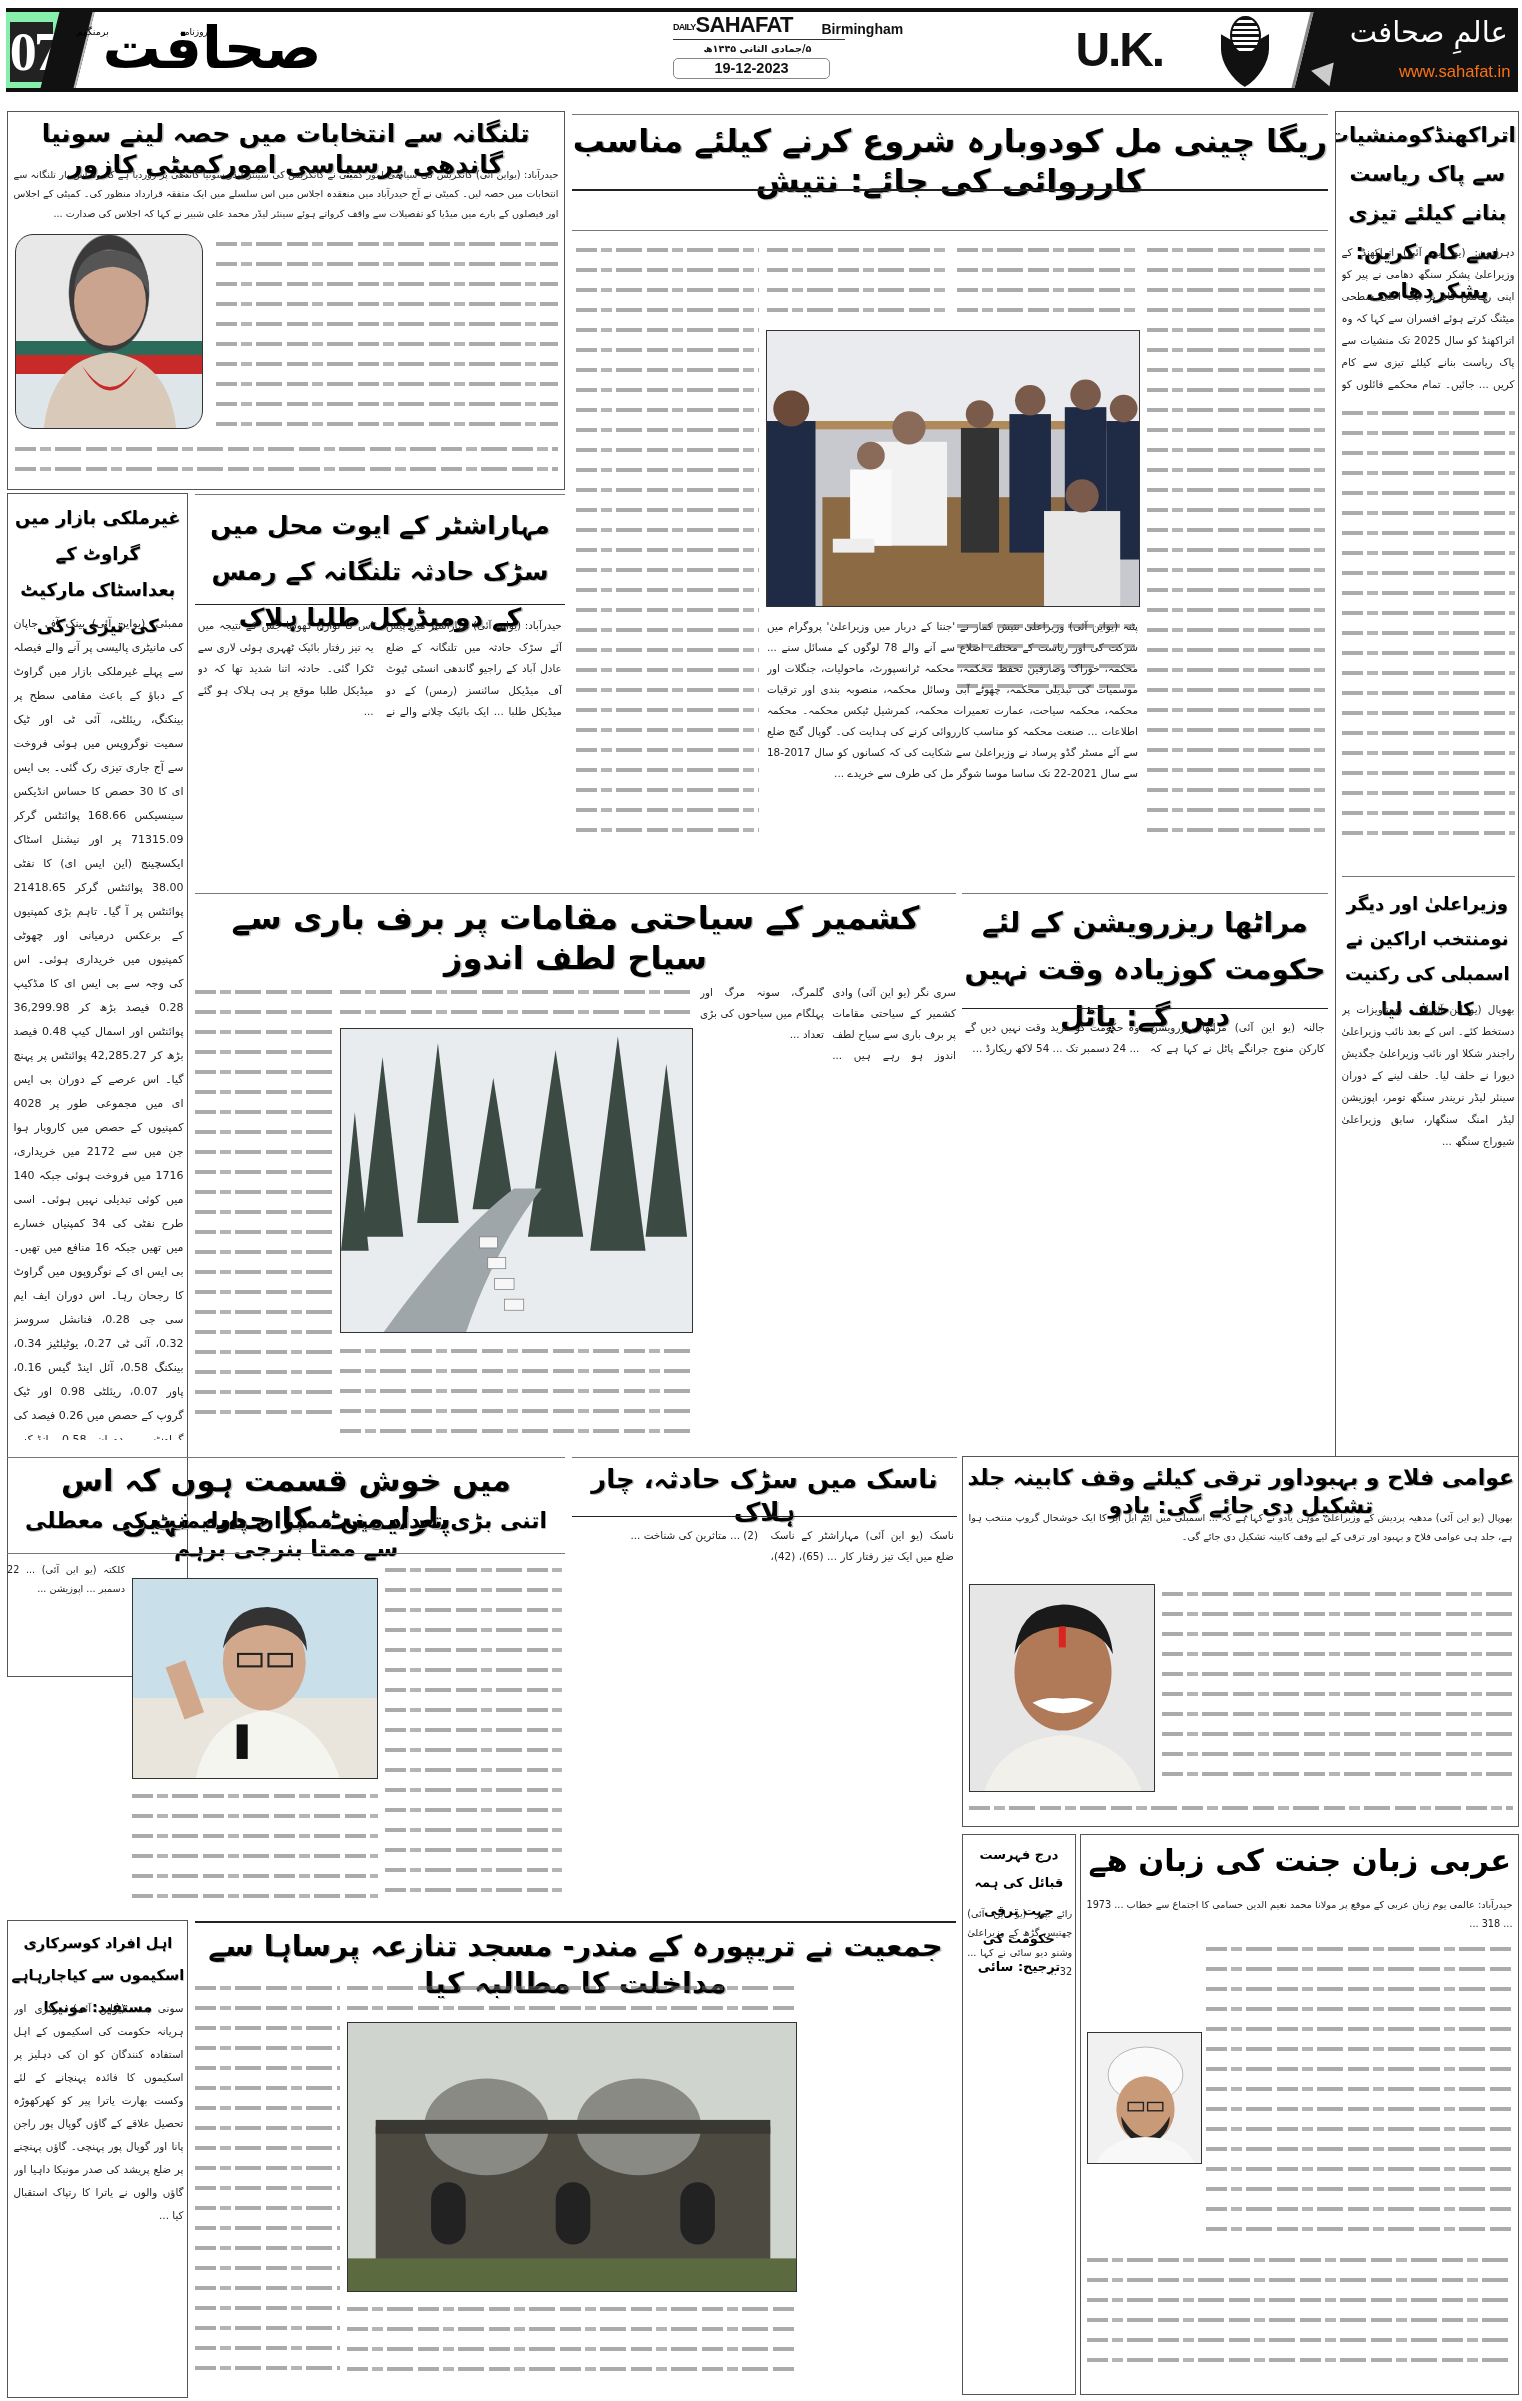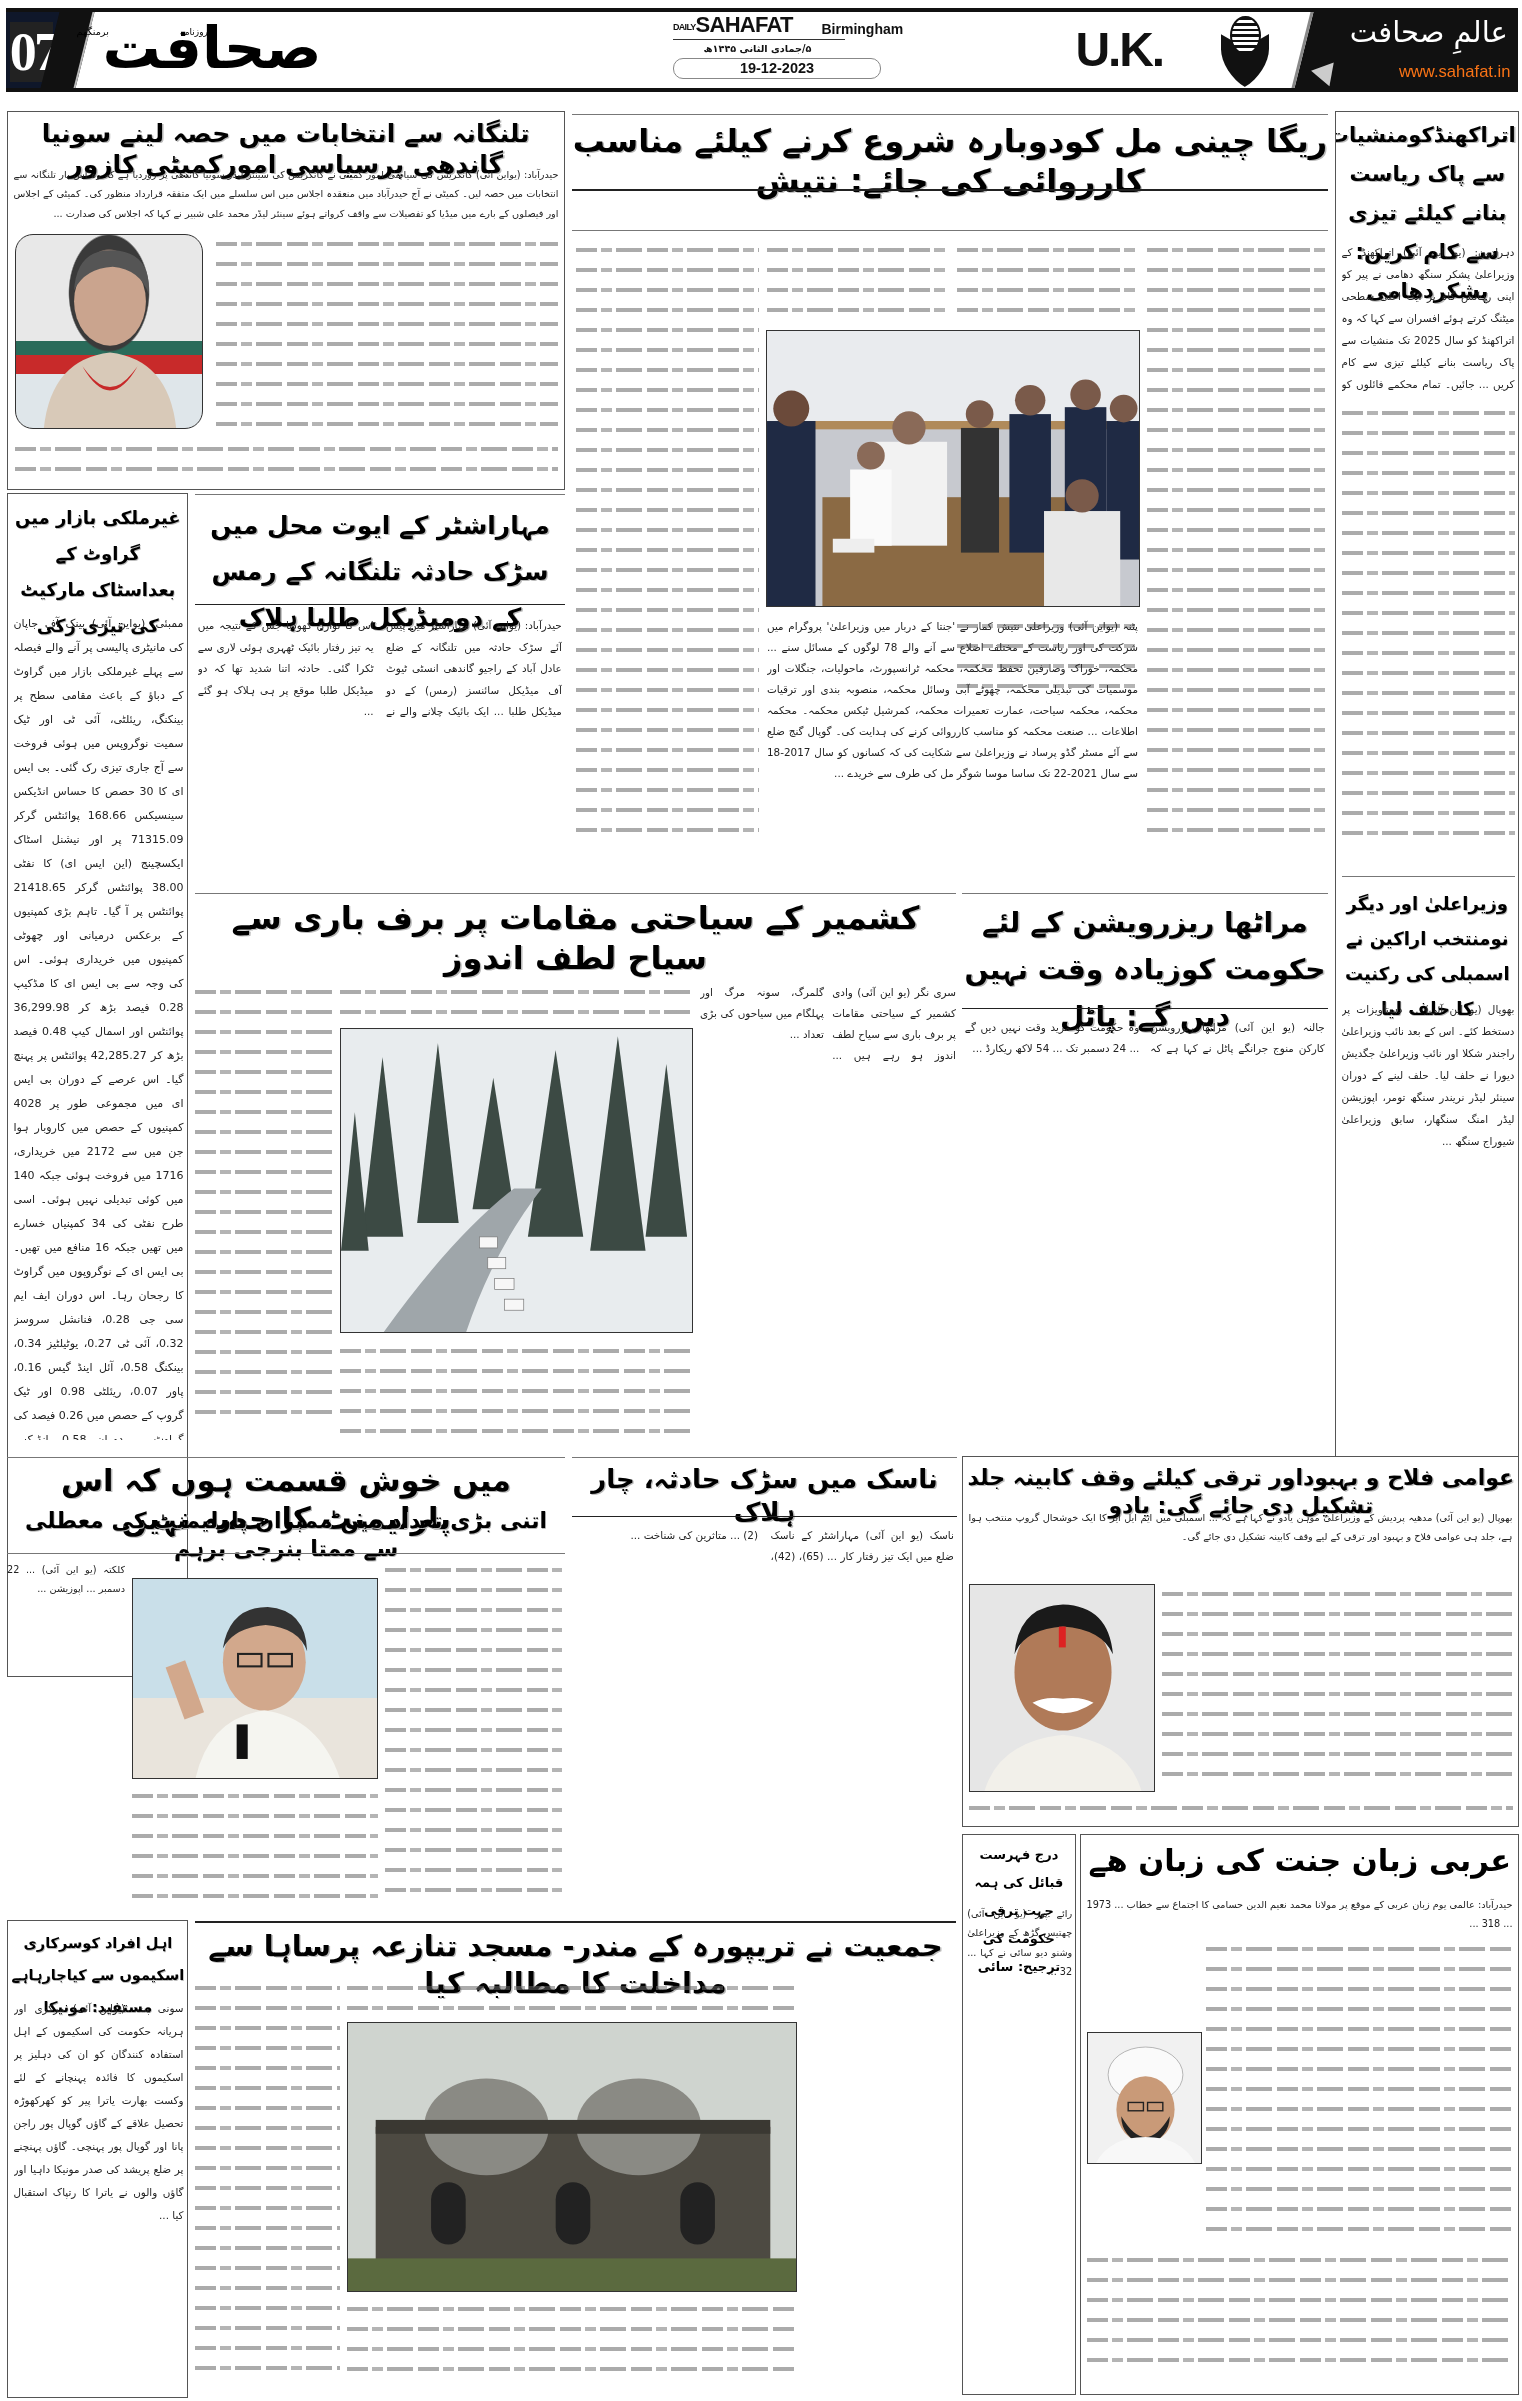--- a/index.html
+++ b/index.html
@@ -8,7 +8,7 @@
 
   
   .masthead { position: absolute; left: 5.5px; top: 8.3px; width: 1512px; height: 84px; border-top: 4.2px solid #111; border-bottom: 4.2px solid #111; background: #fff; }
-  .mh-left { position: absolute; left: 0; top: 0; width: 62px; height: 76px; background: #0f172a; }
+  .mh-left { position: absolute; left: 0; top: 0; width: 62px; height: 76px; background: #86efac; }
   .page-no { position: absolute; left: 4.2px; top: 9.7px; width: 43px; height: 60px; background: #222; color: #fff; font-family: "Liberation Serif", serif; font-size: 54px; font-weight: bold; line-height: 60px; text-align: center; letter-spacing: -2.8px; }
   .swoosh-l { position: absolute; left: 44px; top: 0; width: 35px; height: 76px; background: #111; transform: skewX(-14deg); border-right: 2.8px solid #bbb; }
   .logo-urdu { position: absolute; left: 97px; top: 1.4px; font-family: "DejaVu Sans", sans-serif; font-size: 58px; font-weight: bold; direction: rtl; line-height: 69px; color: #000; }

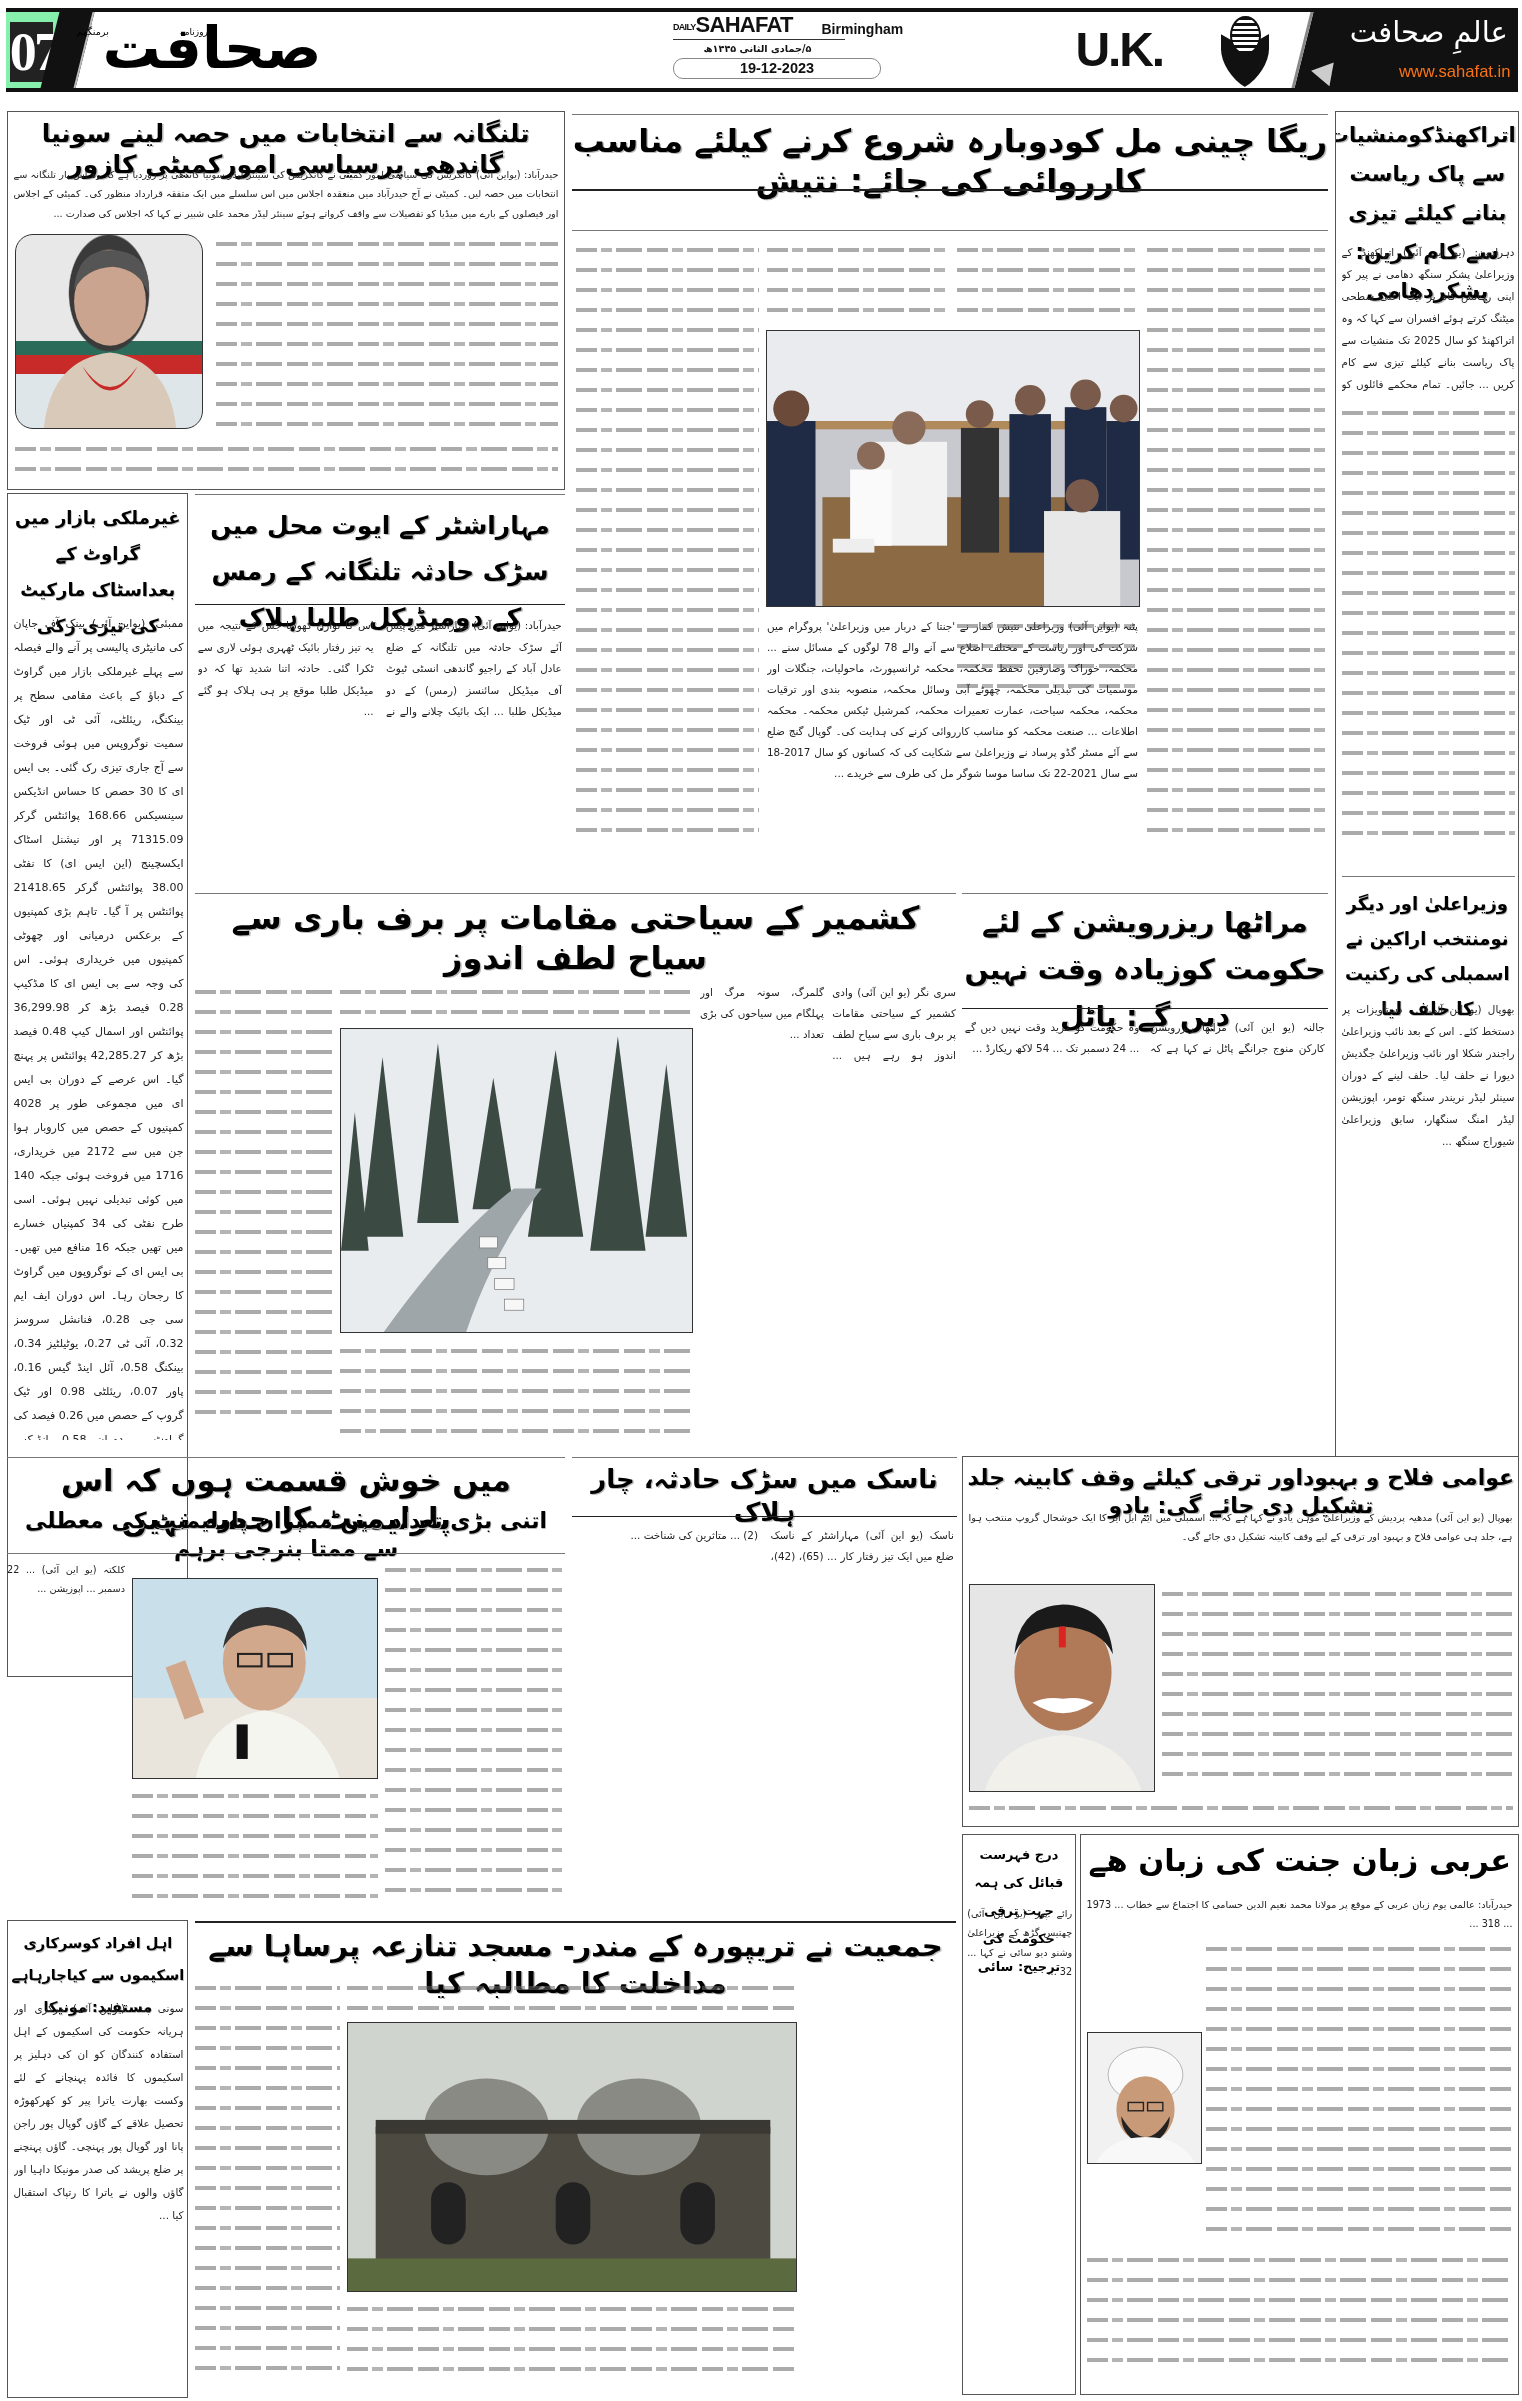--- a/index.html
+++ b/index.html
@@ -21,7 +21,7 @@
   .daily-city { position: absolute; left: 154px; top: 5.5px; font-family: "Liberation Sans", sans-serif; font-size: 14px; font-weight: bold; }
   .daily-rule { position: absolute; left: 5.5px; top: 23.5px; width: 172px; height: 1.4px; background: #333; }
   .hijri { position: absolute; left: 36px; top: 28px; font-size: 9.7px; direction: rtl; font-weight: bold; }
-  .date-box { position: absolute; left: 5.5px; top: 43px; width: 208px; height: 21px; border: 1.4px solid #888; border-radius: 10px; font-family: "Liberation Sans", sans-serif; font-size: 14.5px; font-weight: bold; text-align: center; line-height: 18px; }
+  .date-box { position: absolute; left: 5.5px; top: 43px; width: 157px; height: 21px; border: 1.4px solid #888; border-radius: 5px; font-family: "Liberation Sans", sans-serif; font-size: 14.5px; font-weight: bold; text-align: center; line-height: 18px; }
 
   .uk { position: absolute; left: 1070px; top: 2.8px; font-family: "Liberation Sans", sans-serif; font-size: 48px; font-weight: bold; letter-spacing: -2.1px; line-height: 69px; }
   .globe { position: absolute; left: 1215px; top: 4.2px; width: 48px; height: 69px; }

